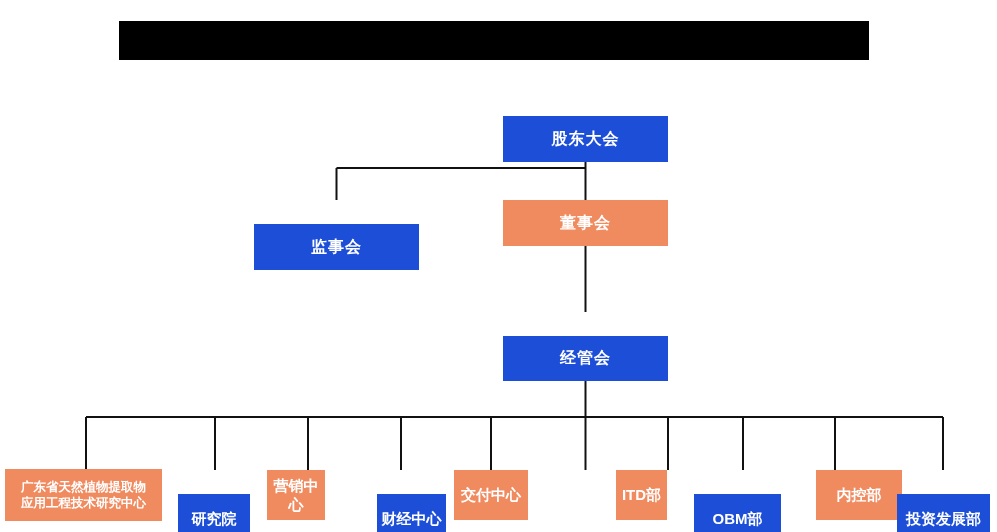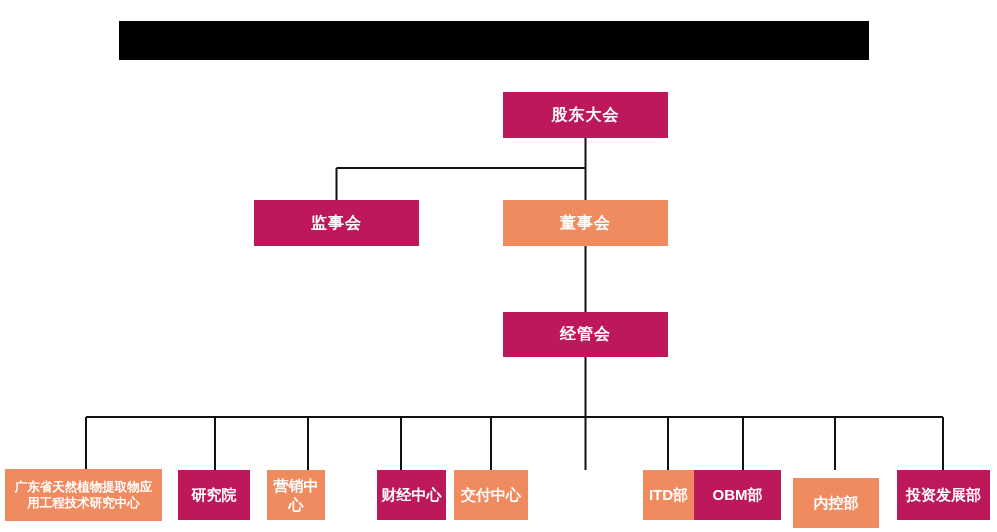--- a/index.html
+++ b/index.html
@@ -41,7 +41,7 @@
     box-sizing: border-box;
     line-height: 1.3;
   }
-  .dark  { background: #be185d; }
+  .dark  { background: #1d4ed8; margin-top: 24px; }
   .light { background: #F08A5F; }
   .lvl {
     width: 165px;

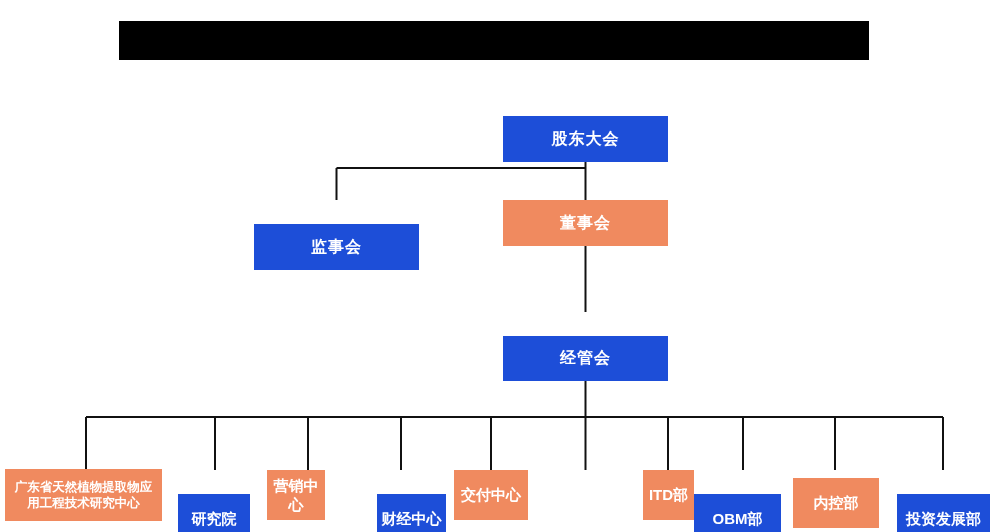--- a/index.html
+++ b/index.html
@@ -58,7 +58,7 @@
     top: 469px;
     height: 52px;
     font-size: 12.5px;
-    padding: 0 5px;
+    padding: 0 11px;
     letter-spacing: 0;
   }
 </style>

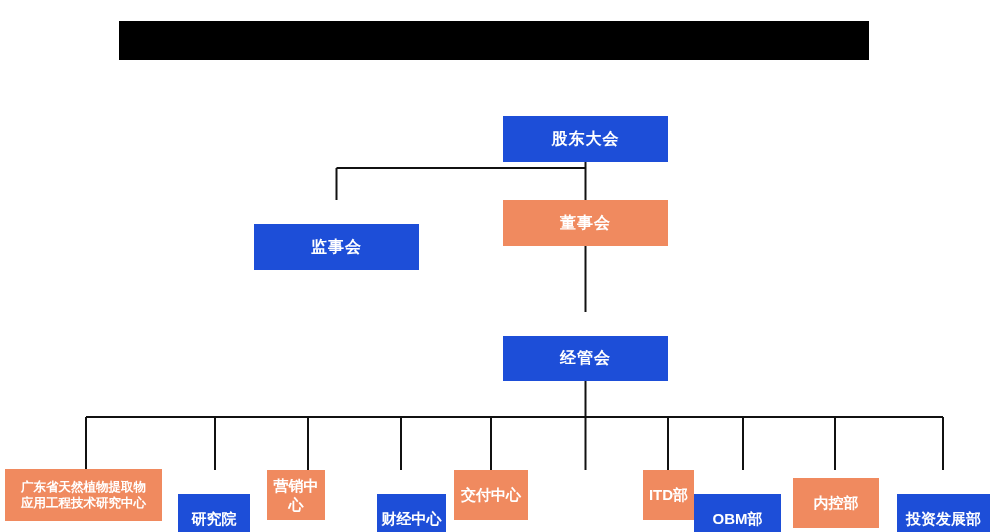--- a/index.html
+++ b/index.html
@@ -107,7 +107,7 @@
   <div class="node dept light" style="left:267px; width:58px;">营销中心</div>
   <div class="node dept dark" style="left:377px; width:69px;">财经中心</div>
   <div class="node dept light" style="left:454px; width:74px;">交付中心</div>
-  <div class="node dept light" style="left:643px; width:51px;">ITD部</div>
+  <div class="node dept light" style="left:616px; width:51px;">ITD部</div>
   <div class="node dept dark" style="left:694px; width:87px;">OBM部</div>
   <div class="node dept light" style="left:793px; width:86px;margin-top:8px;">内控部</div>
   <div class="node dept dark" style="left:897px; width:93px;text-align:center;">投资发展部</div>

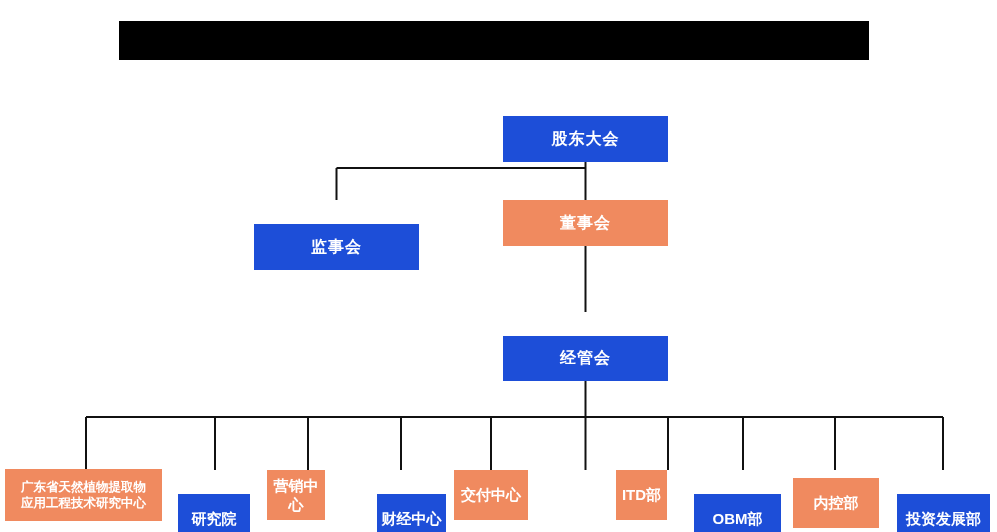--- a/index.html
+++ b/index.html
@@ -109,7 +109,7 @@
   <div class="node dept light" style="left:454px; width:74px;">交付中心</div>
   <div class="node dept light" style="left:616px; width:51px;">ITD部</div>
   <div class="node dept dark" style="left:694px; width:87px;">OBM部</div>
-  <div class="node dept light" style="left:793px; width:86px;margin-top:8px;">内控部</div>
+  <div class="node dept light" style="left:816px; width:86px;">内控部</div>
   <div class="node dept dark" style="left:897px; width:93px;text-align:center;">投资发展部</div>
 
 </div>

